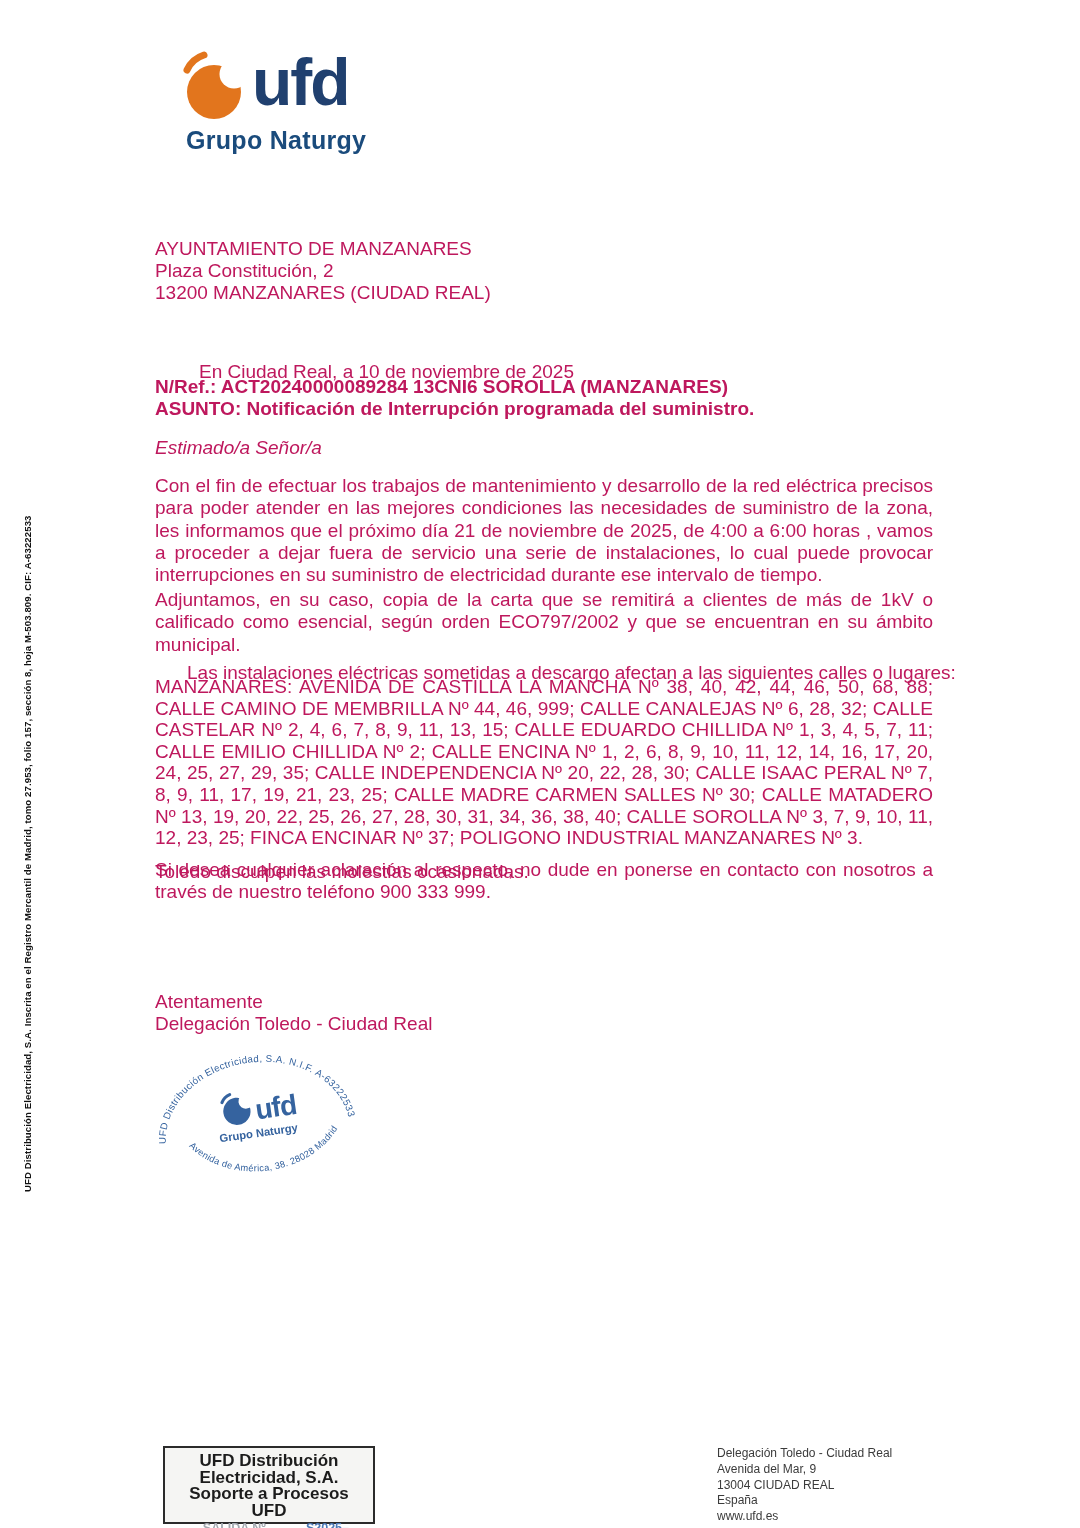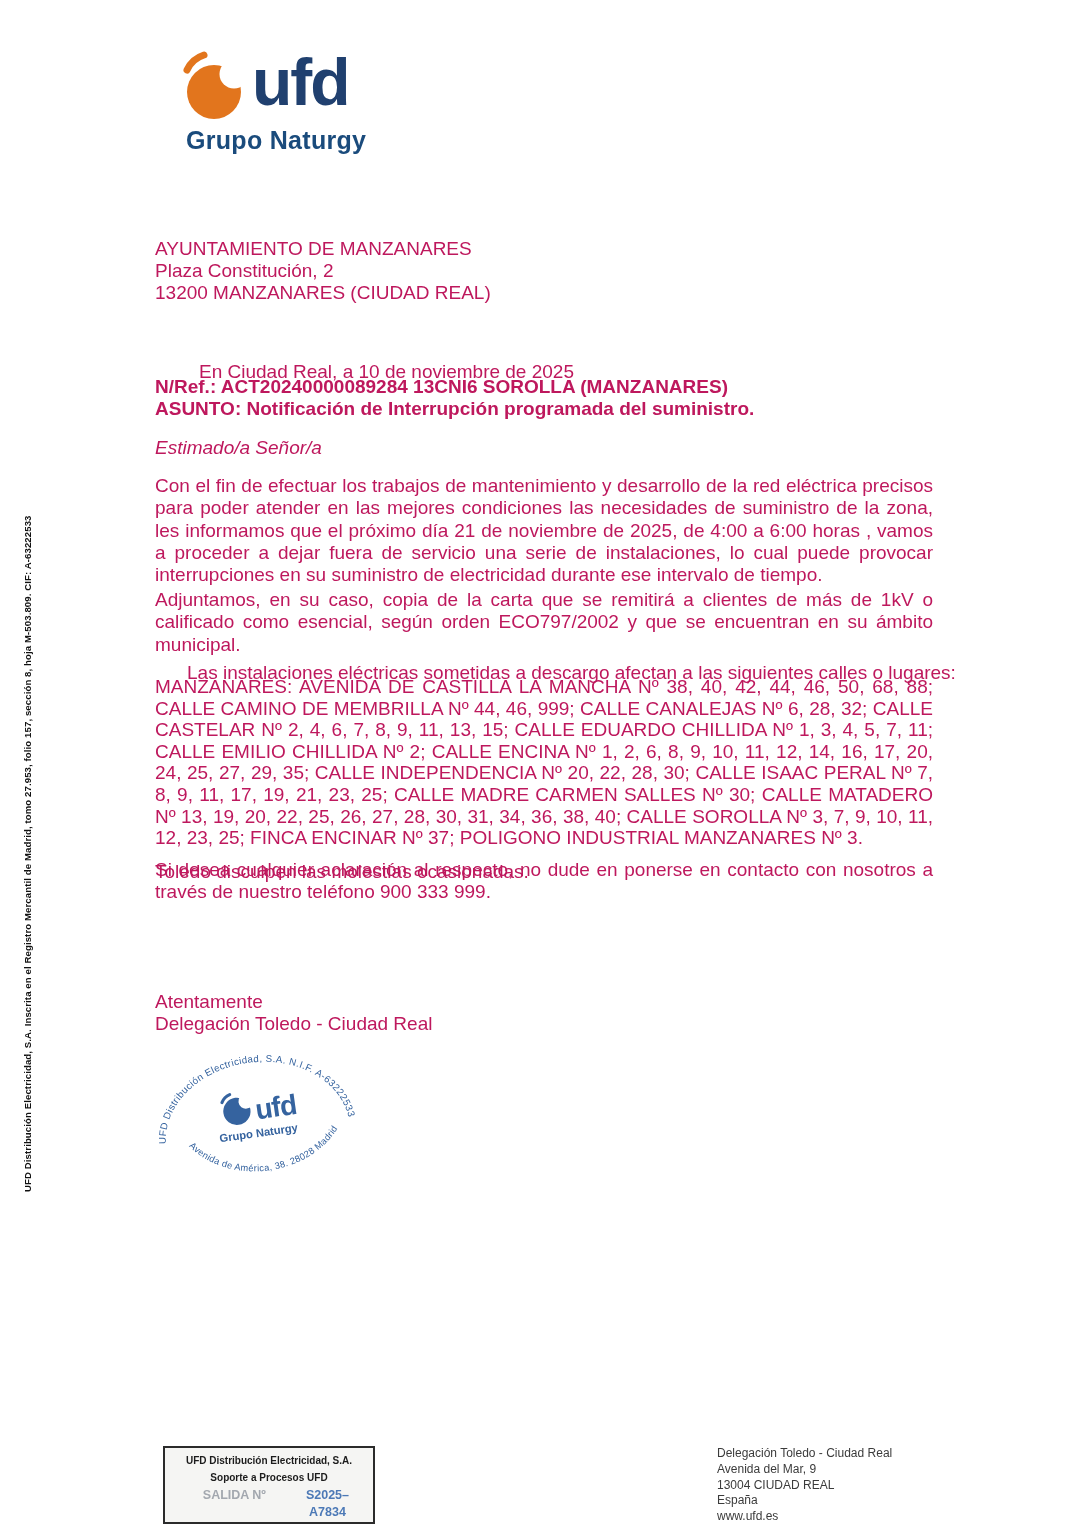--- a/index.html
+++ b/index.html
@@ -55,7 +55,7 @@
     border:2px solid #2b2b2b; background:#f5f5f3;
     padding:5px 6px 0 6px; text-align:center;
   }
-  .footer-box .co { font-size:10px; font-weight:700; color:#1c1c1c; line-height:16.5px; }
+  .footer-box .co { font-size:17px; font-weight:700; color:#1c1c1c; line-height:16.5px; }
   .footer-box .rows { margin-top:1px; }
   .footer-box .row { display:flex; font-size:12.5px; line-height:16.5px; }
   .footer-box .lbl { width:96px; text-align:right; color:#a3a8af; font-weight:600; }

